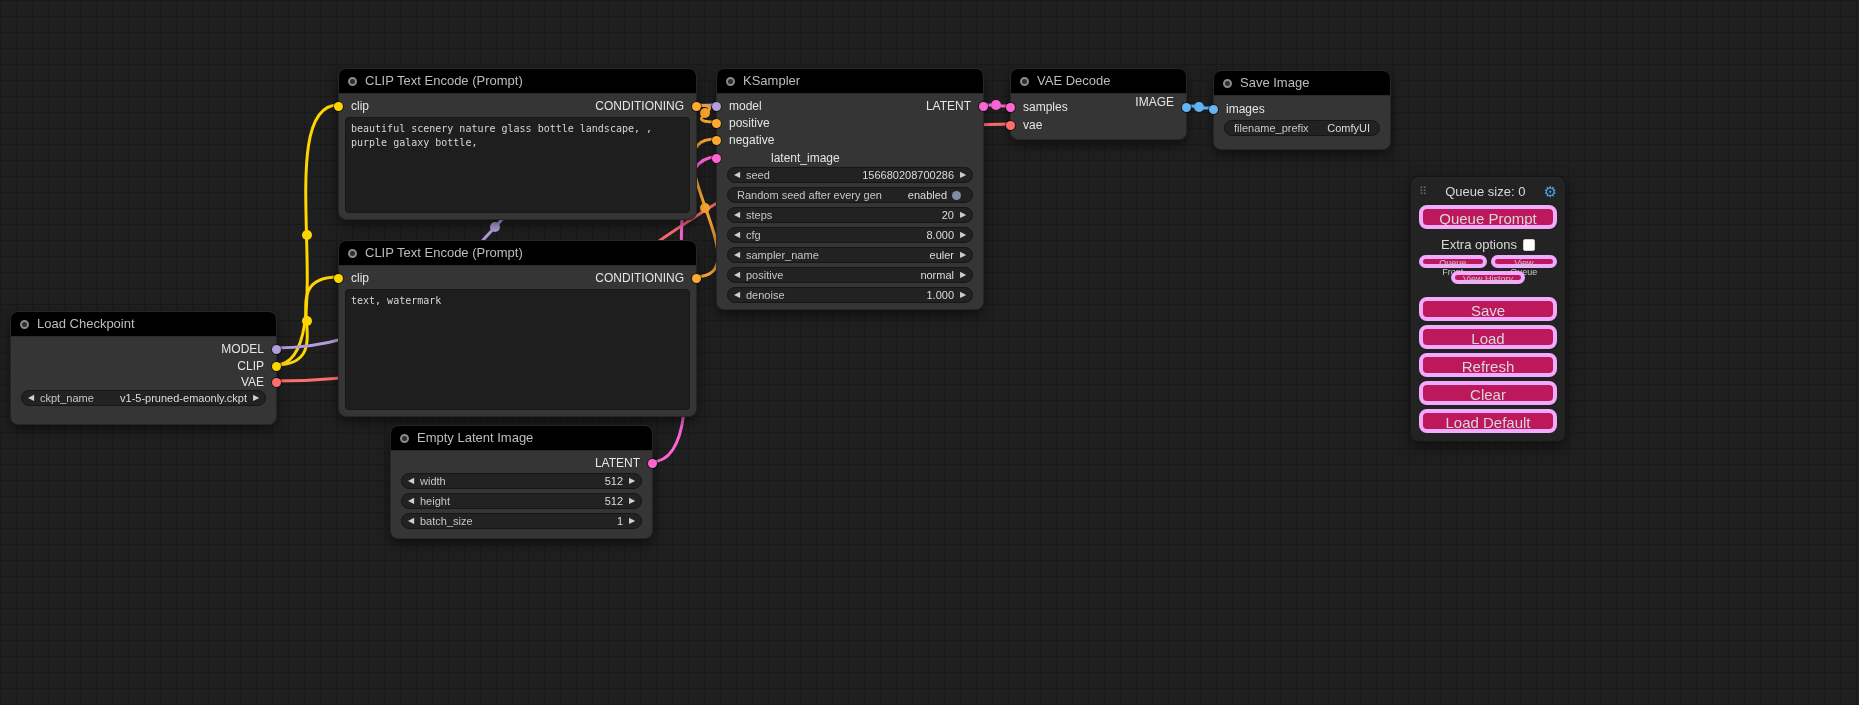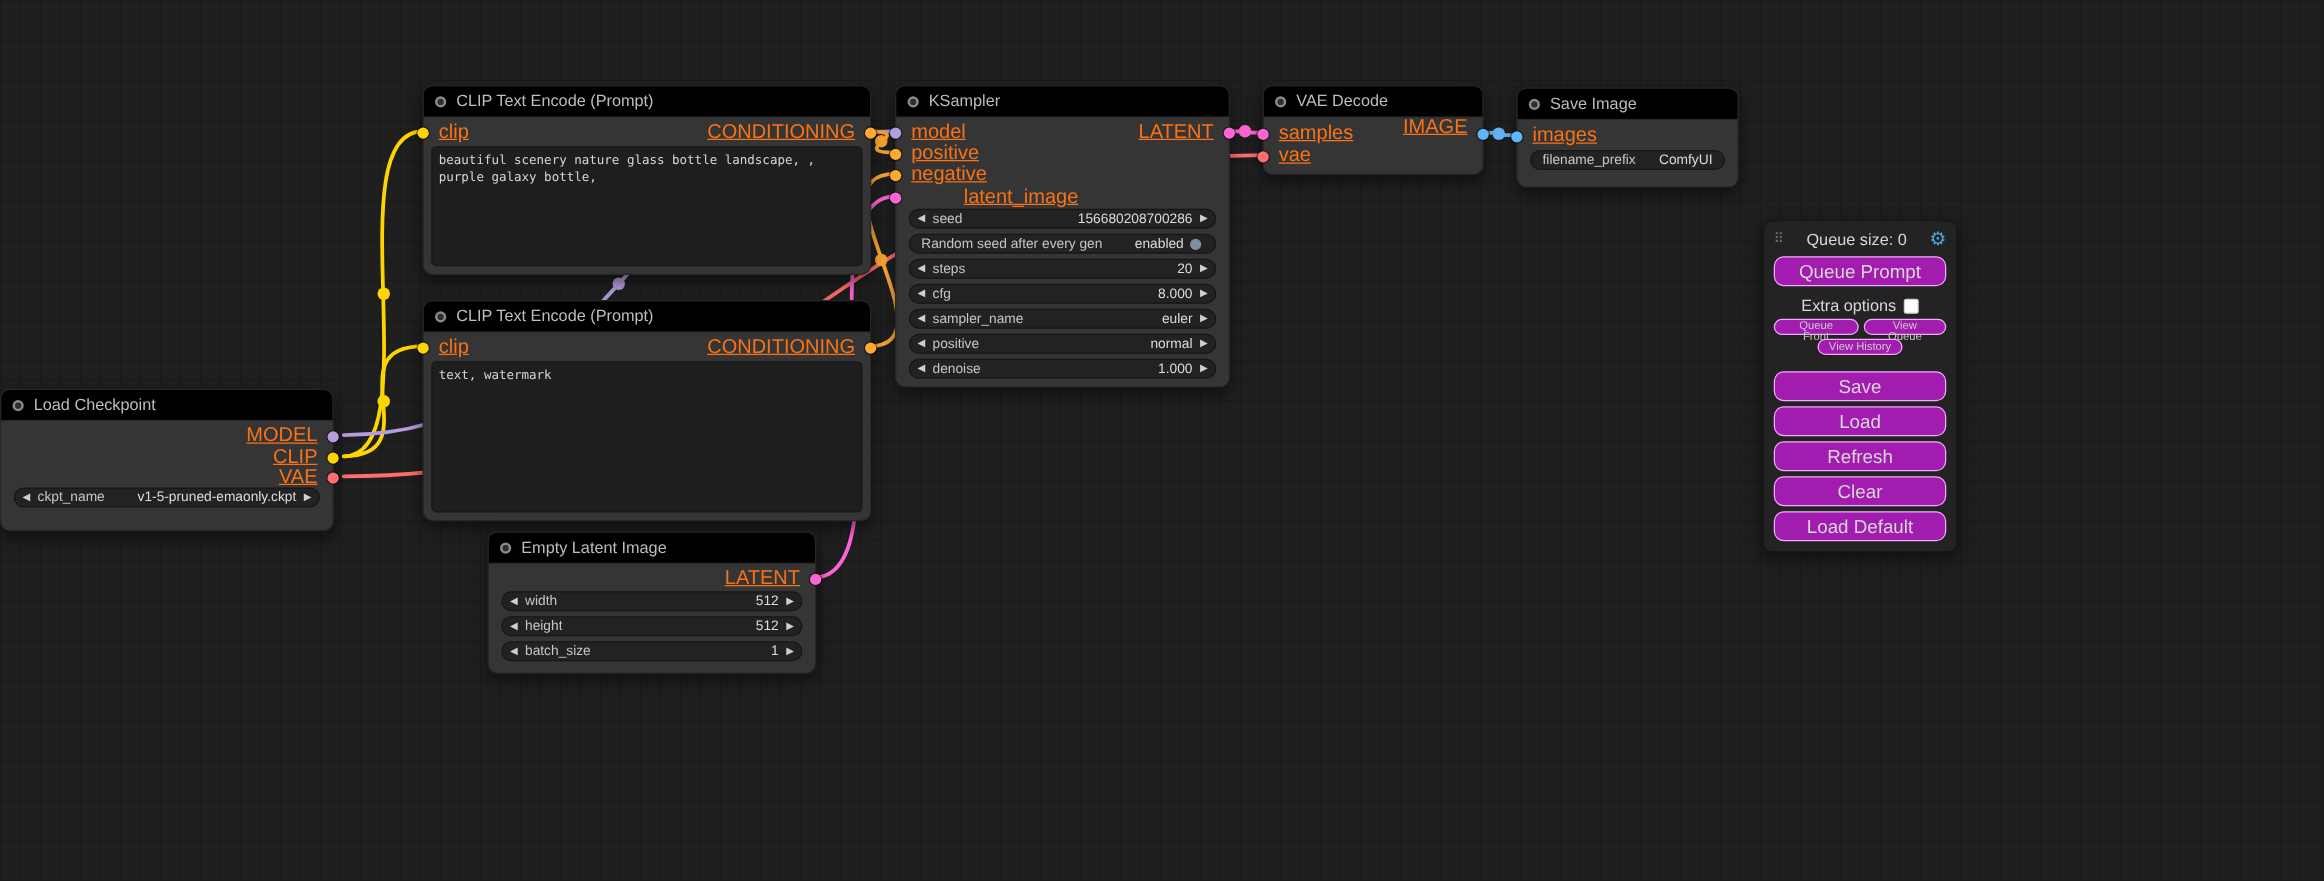--- a/index.html
+++ b/index.html
@@ -31,7 +31,7 @@
     position:absolute;left:9px;top:8px;width:9px;height:9px;border-radius:50%;
     background:#2e2e2e;border:2px solid #8a8a8a;box-sizing:border-box;
   }
-  .slot-label{position:absolute;height:14px;line-height:14px;font-size:16px;color:#f97316;white-space:nowrap;text-decoration:underline;}
+  .slot-label{position:absolute;height:14px;line-height:14px;font-size:12px;color:#e5e5e5;white-space:nowrap;}
   .slot-label.out{text-align:right;}
   .slot-dot{
     position:absolute;width:9px;height:9px;border-radius:50%;

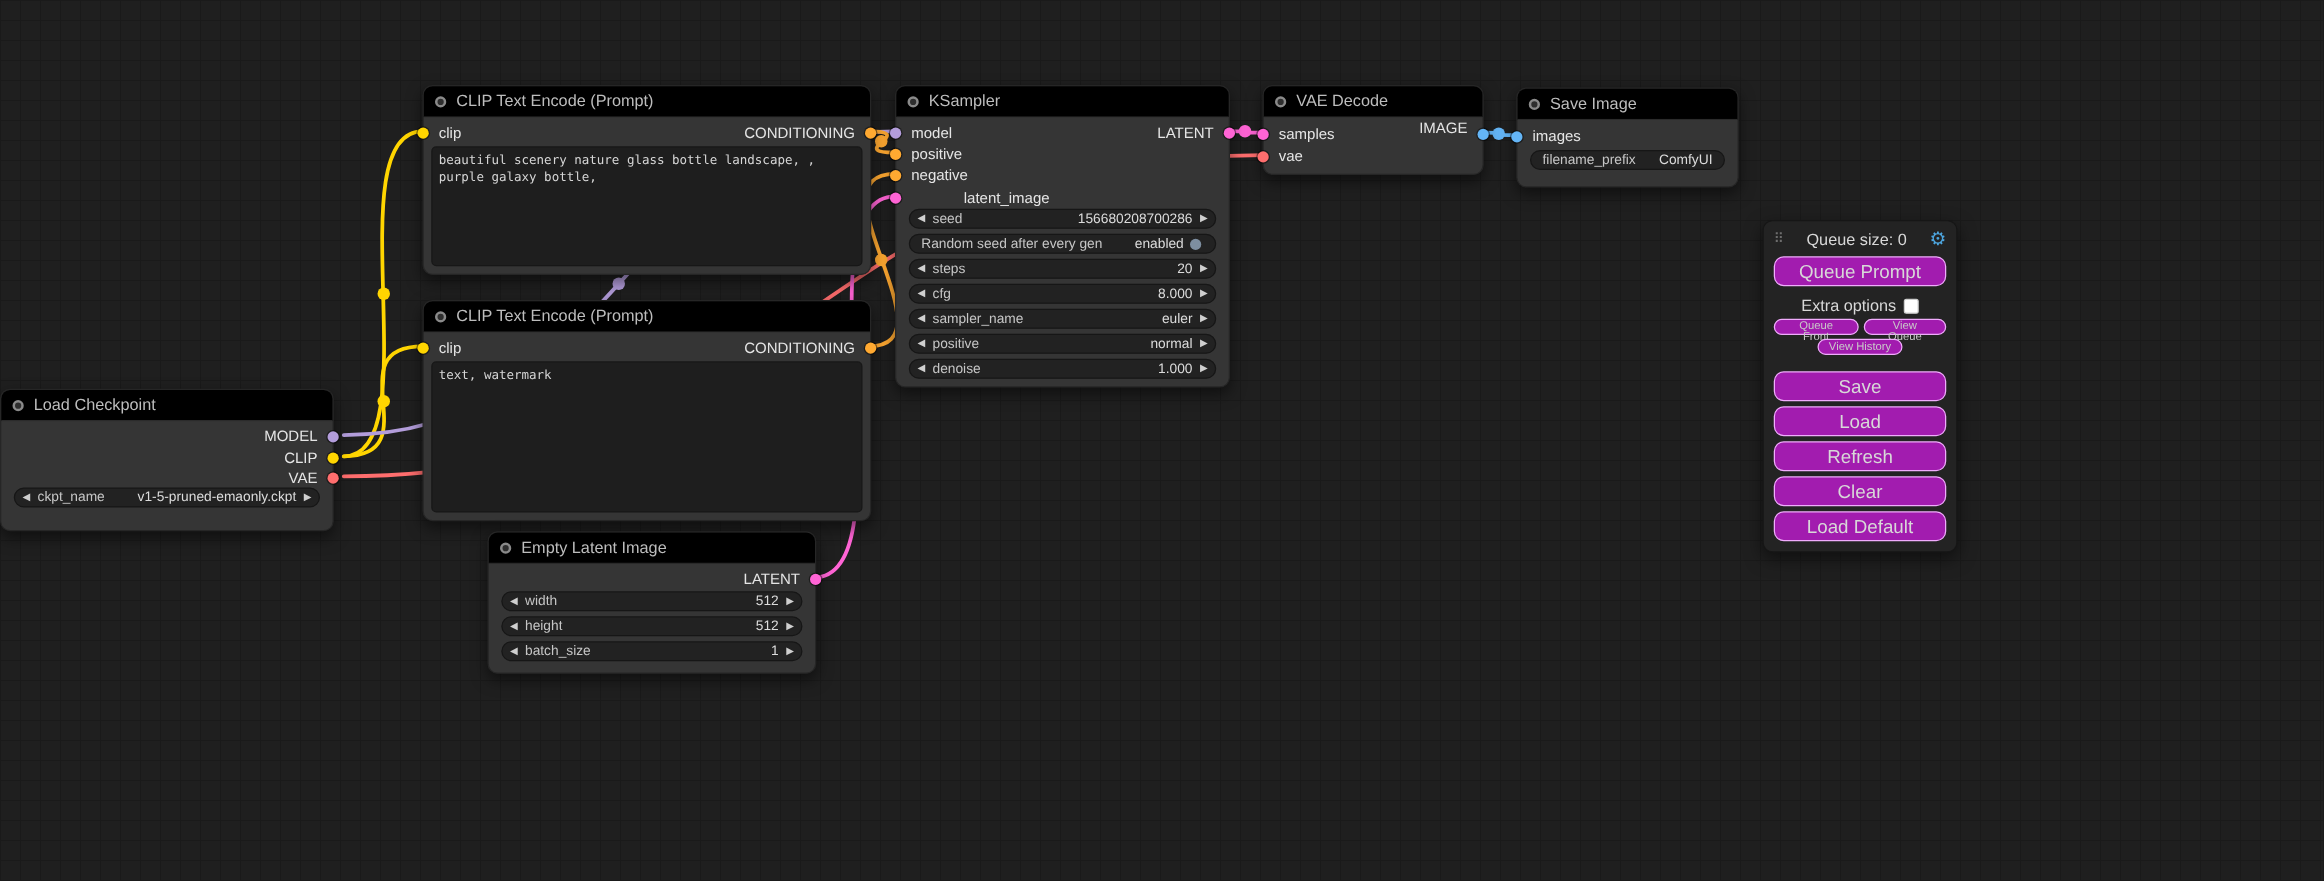--- a/index.html
+++ b/index.html
@@ -74,7 +74,7 @@
   .queue-size{flex:1;text-align:center;font-size:13px;color:#d8d8d8;}
   .gear{color:#4da6e0;font-size:15px;line-height:15px;cursor:pointer;}
   .btn{
-    background:#a21caf;border:1px solid #f0abfc;border-radius:8px;color:#d8d8d8;
+    background:#be185d;border:4px solid #f0abfc;border-radius:8px;color:#d8d8d8;
     font-family:"Liberation Sans", sans-serif;cursor:pointer;
   }
   .btn-big{height:24px;font-size:15px;margin-top:4px;}

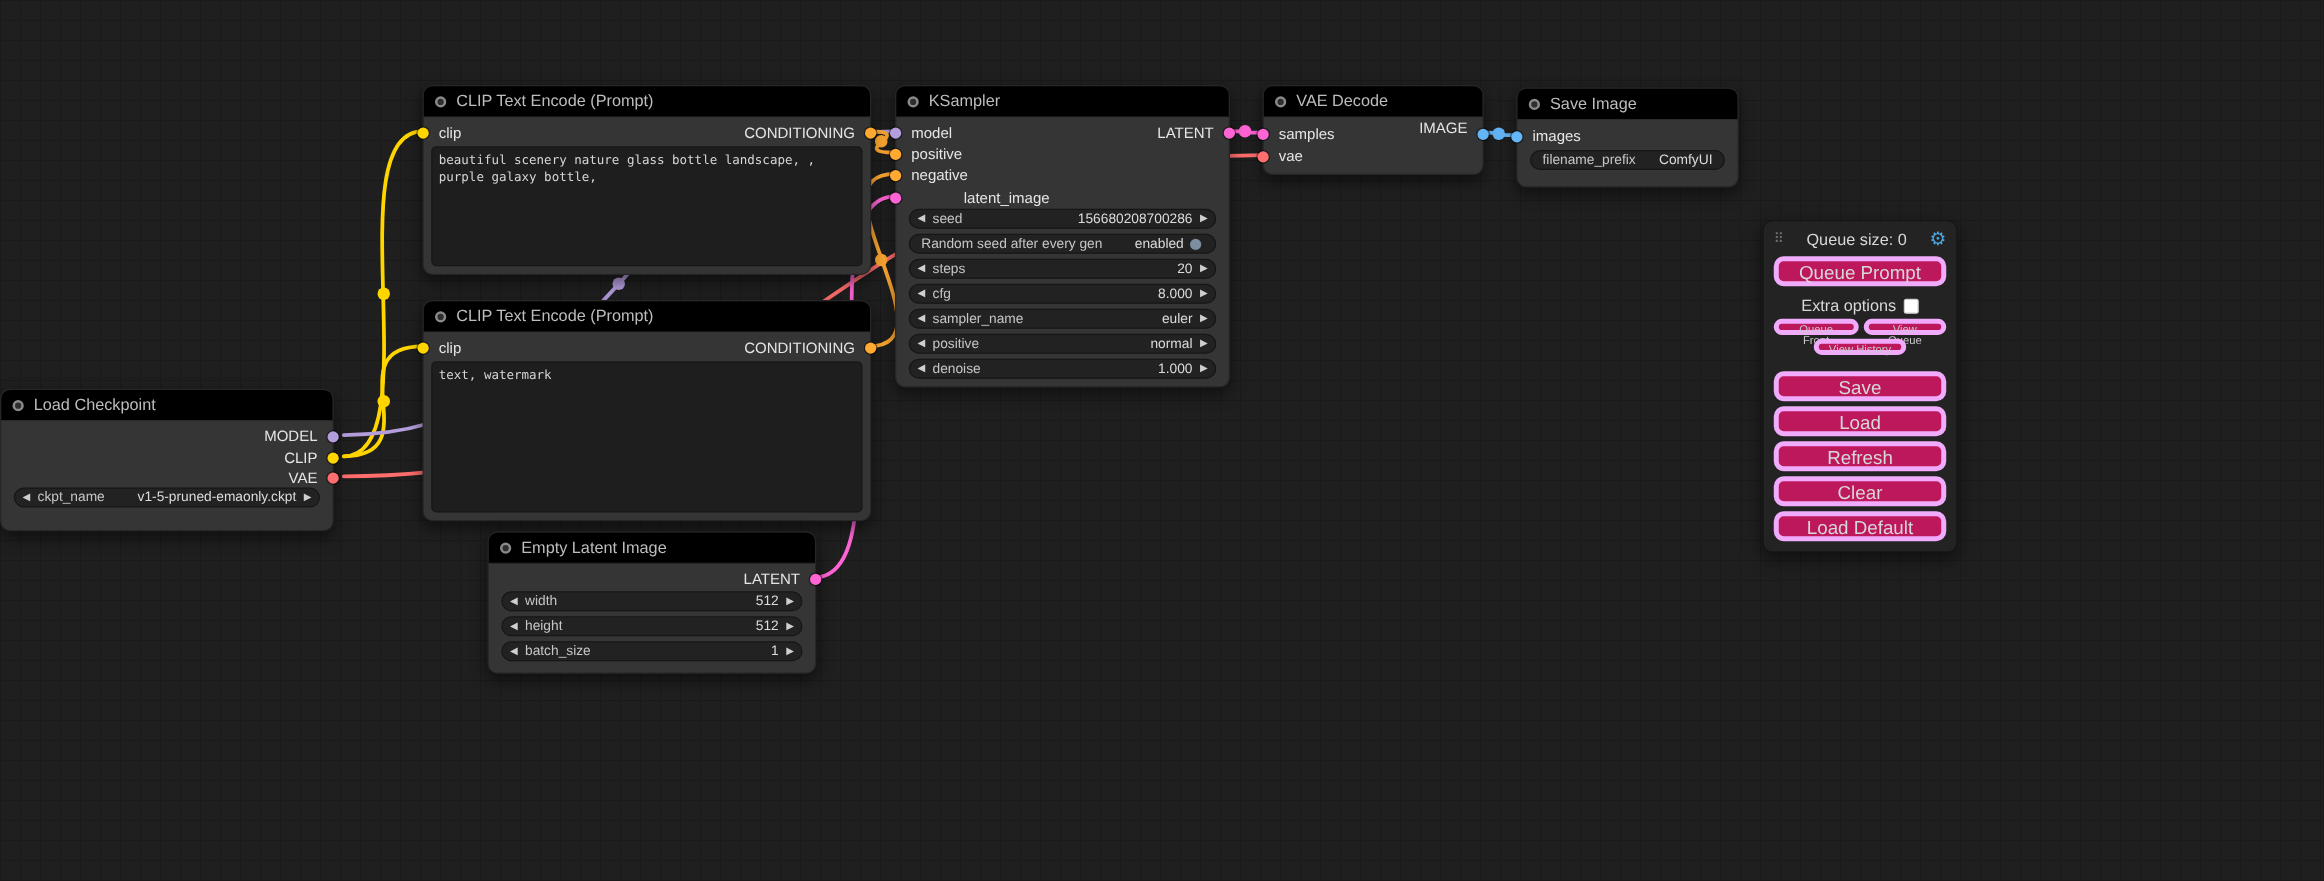--- a/index.html
+++ b/index.html
@@ -110,7 +110,7 @@
     <circle cx="1199" cy="107" r="5" style="fill:var(--c-image)"></circle>
   </svg>
 
-  <div class="node" style="left:0;top:311px;width:265px;height:112px;">
+  <div class="node" style="left:10px;top:311px;width:265px;height:112px;">
     <div class="node-title">
       <span class="title-dot"></span>
       <span>Load Checkpoint</span>

